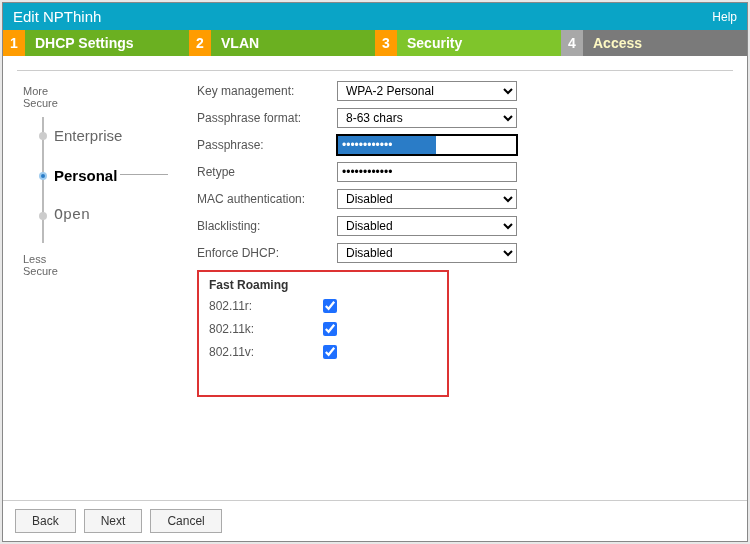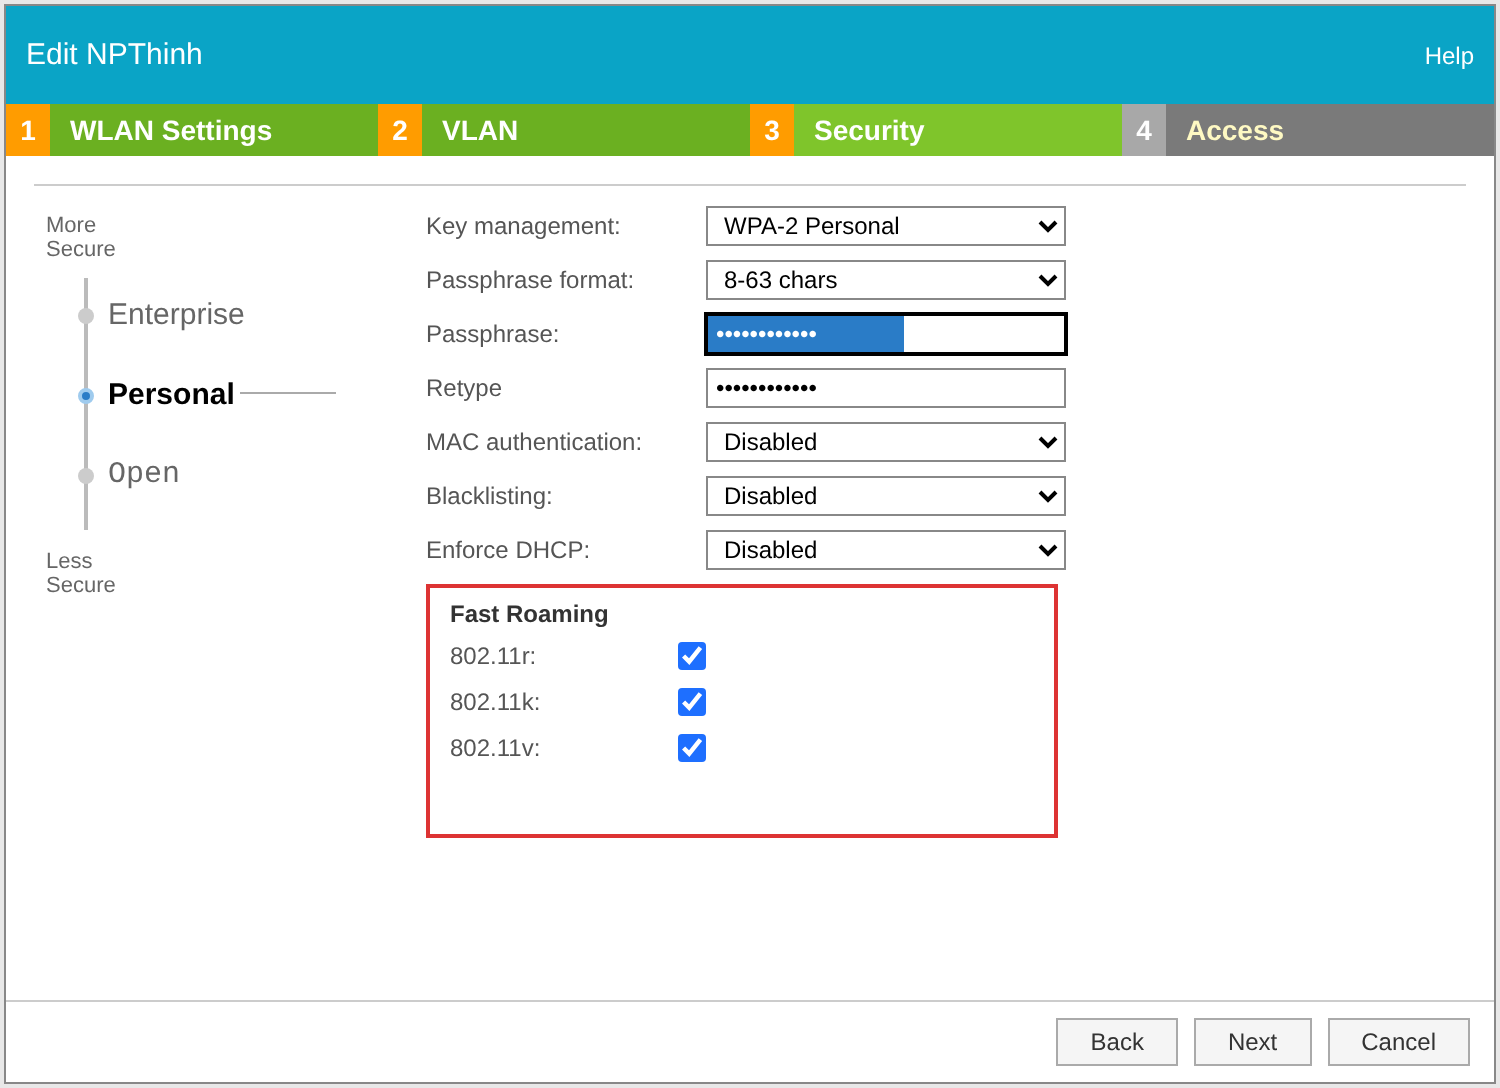--- a/index.html
+++ b/index.html
@@ -26,7 +26,7 @@
     background: #0aa4c6;
     color: #fff;
     font-size: 15px;
-    padding: 16px 10px;
+    padding: 5px 10px;
     display: flex;
     justify-content: space-between;
     align-items: center;

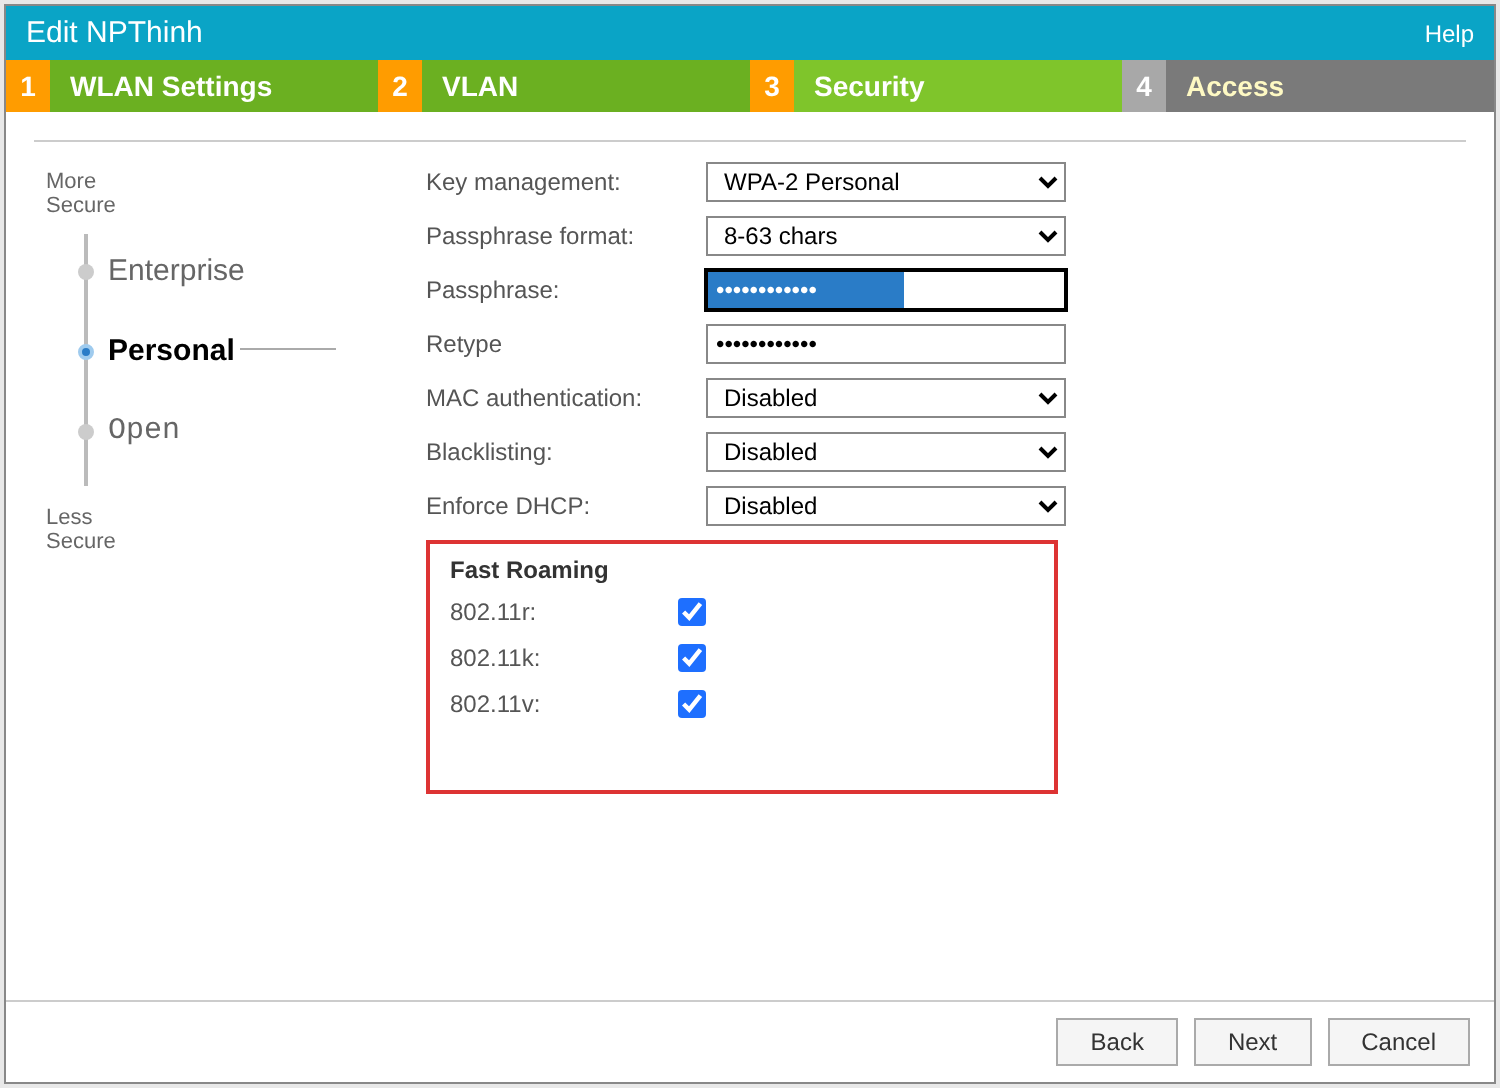--- a/index.html
+++ b/index.html
@@ -242,7 +242,7 @@
   <div class="tabs">
     <div class="tab">
       <div class="num">1</div>
-      <div class="lbl">WLAN Settings</div>
+      <div class="lbl">DHCP Settings</div>
     </div>
     <div class="tab">
       <div class="num">2</div>

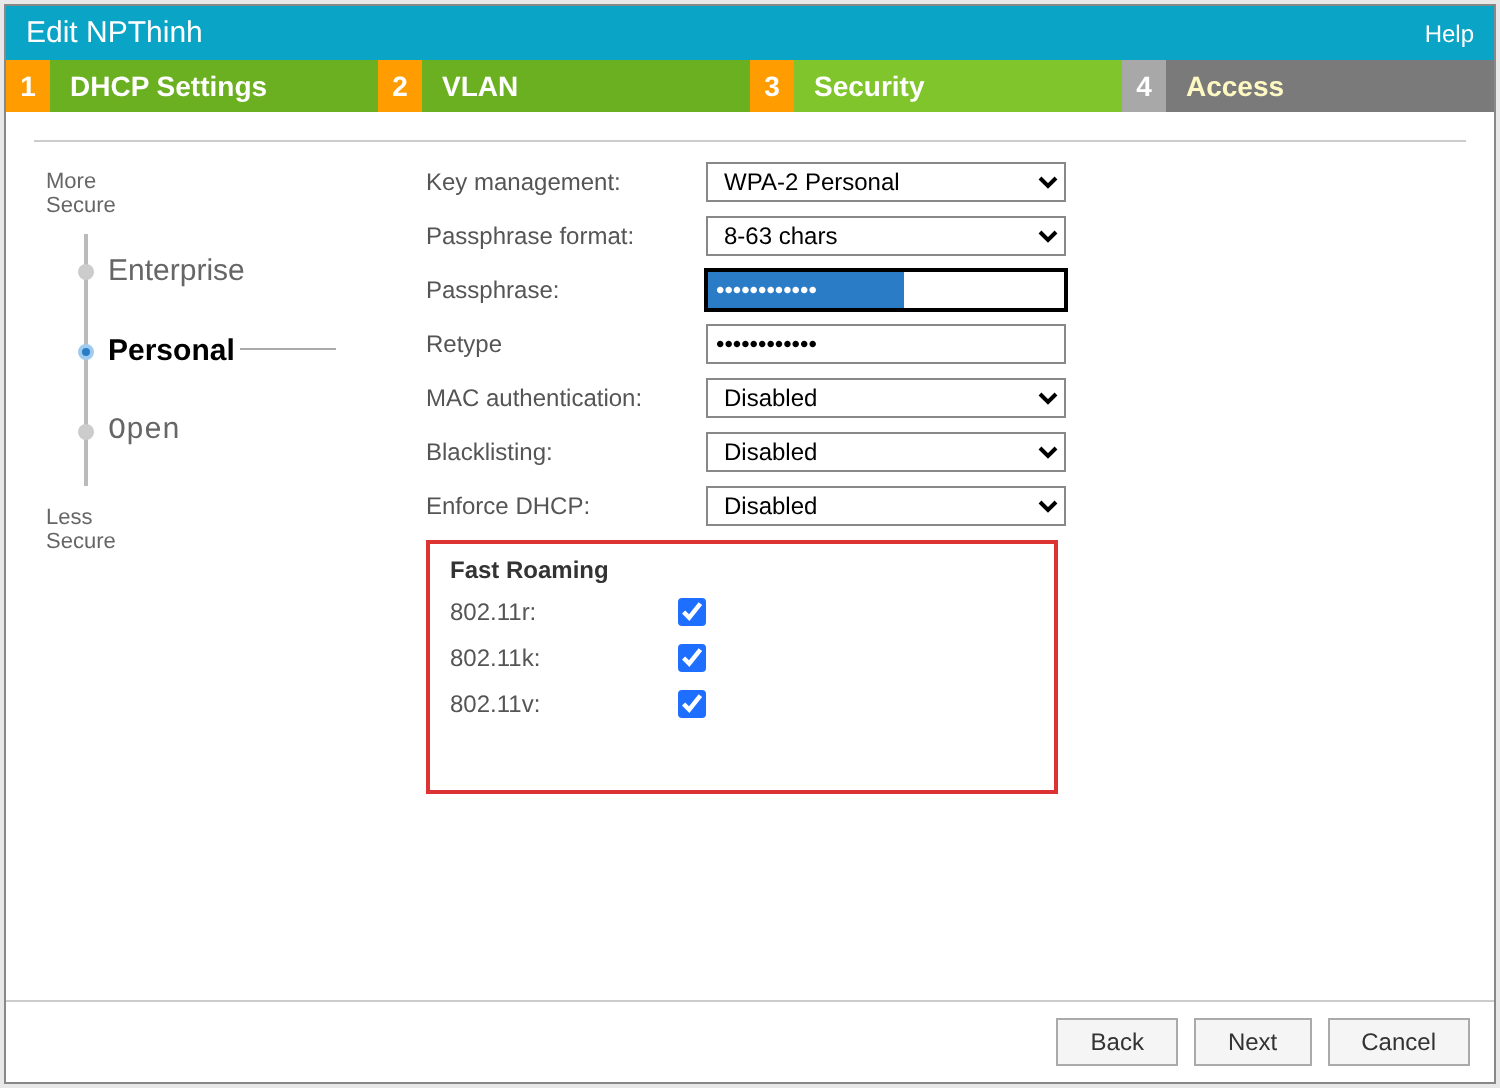--- a/index.html
+++ b/index.html
@@ -98,7 +98,7 @@
   }
   .layout {
     display: flex;
-    gap: 56px;
+    gap: 40px;
   }
   .seccol {
     width: 140px;

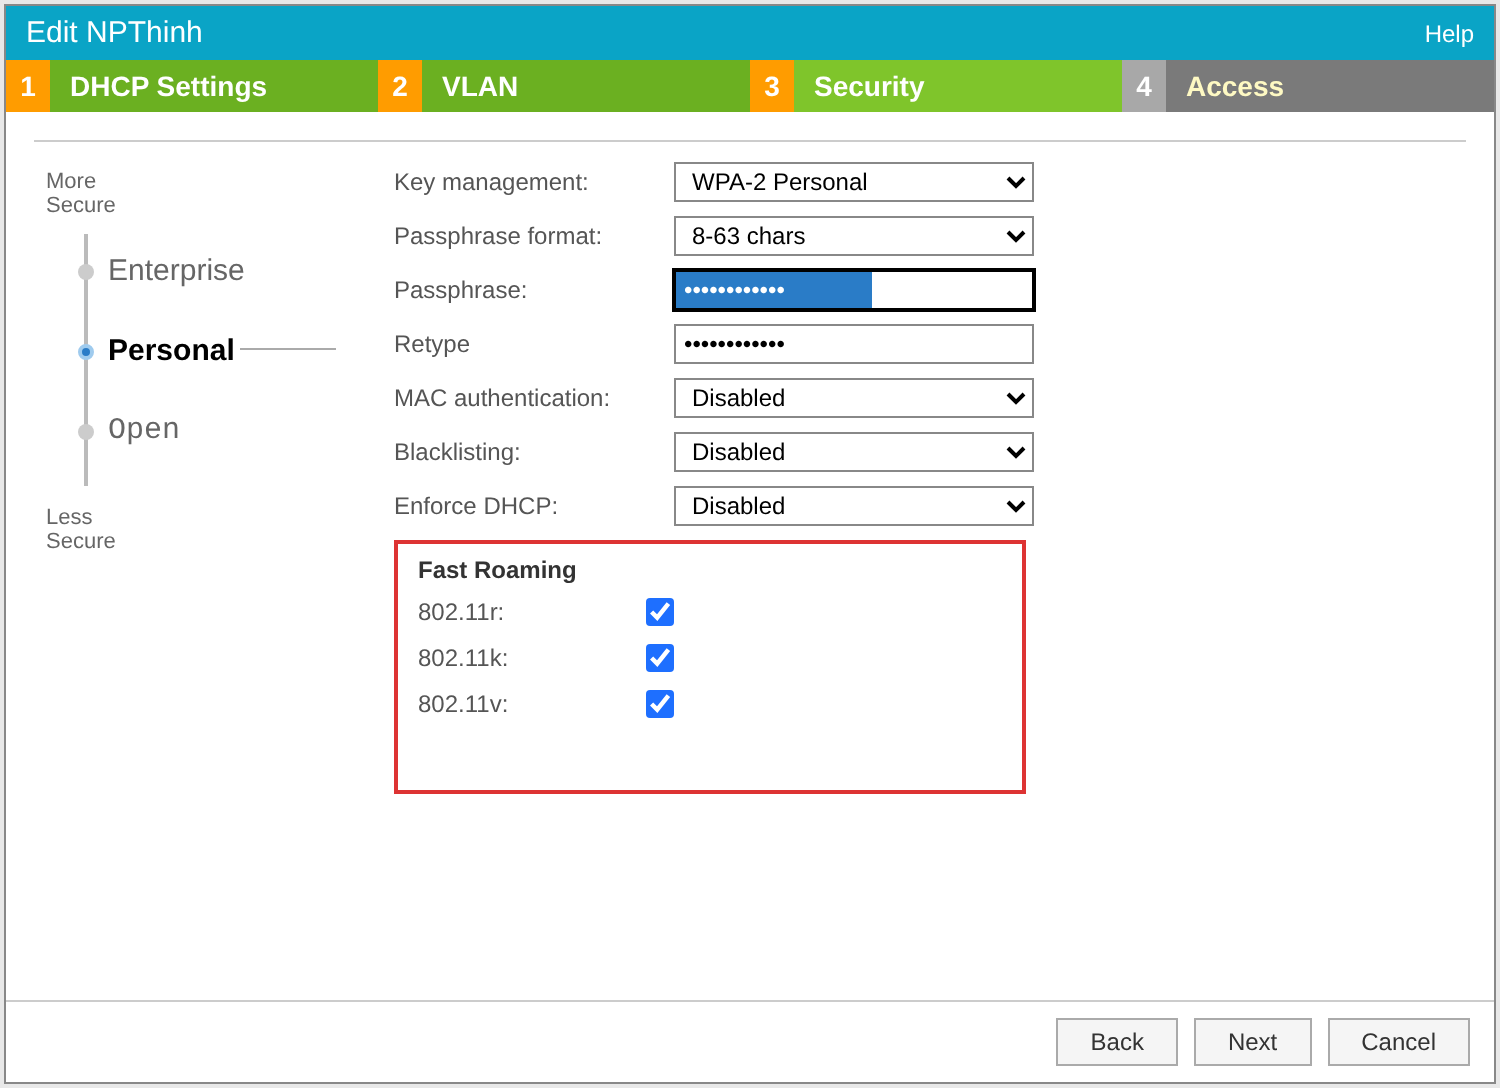--- a/index.html
+++ b/index.html
@@ -187,7 +187,7 @@
     border: 2px solid #d33;
     padding: 6px 10px 30px 10px;
     margin-top: 2px;
-    width: 316px;
+    width: 252px;
   }
   .fastroaming .fr-title {
     font-weight: bold;

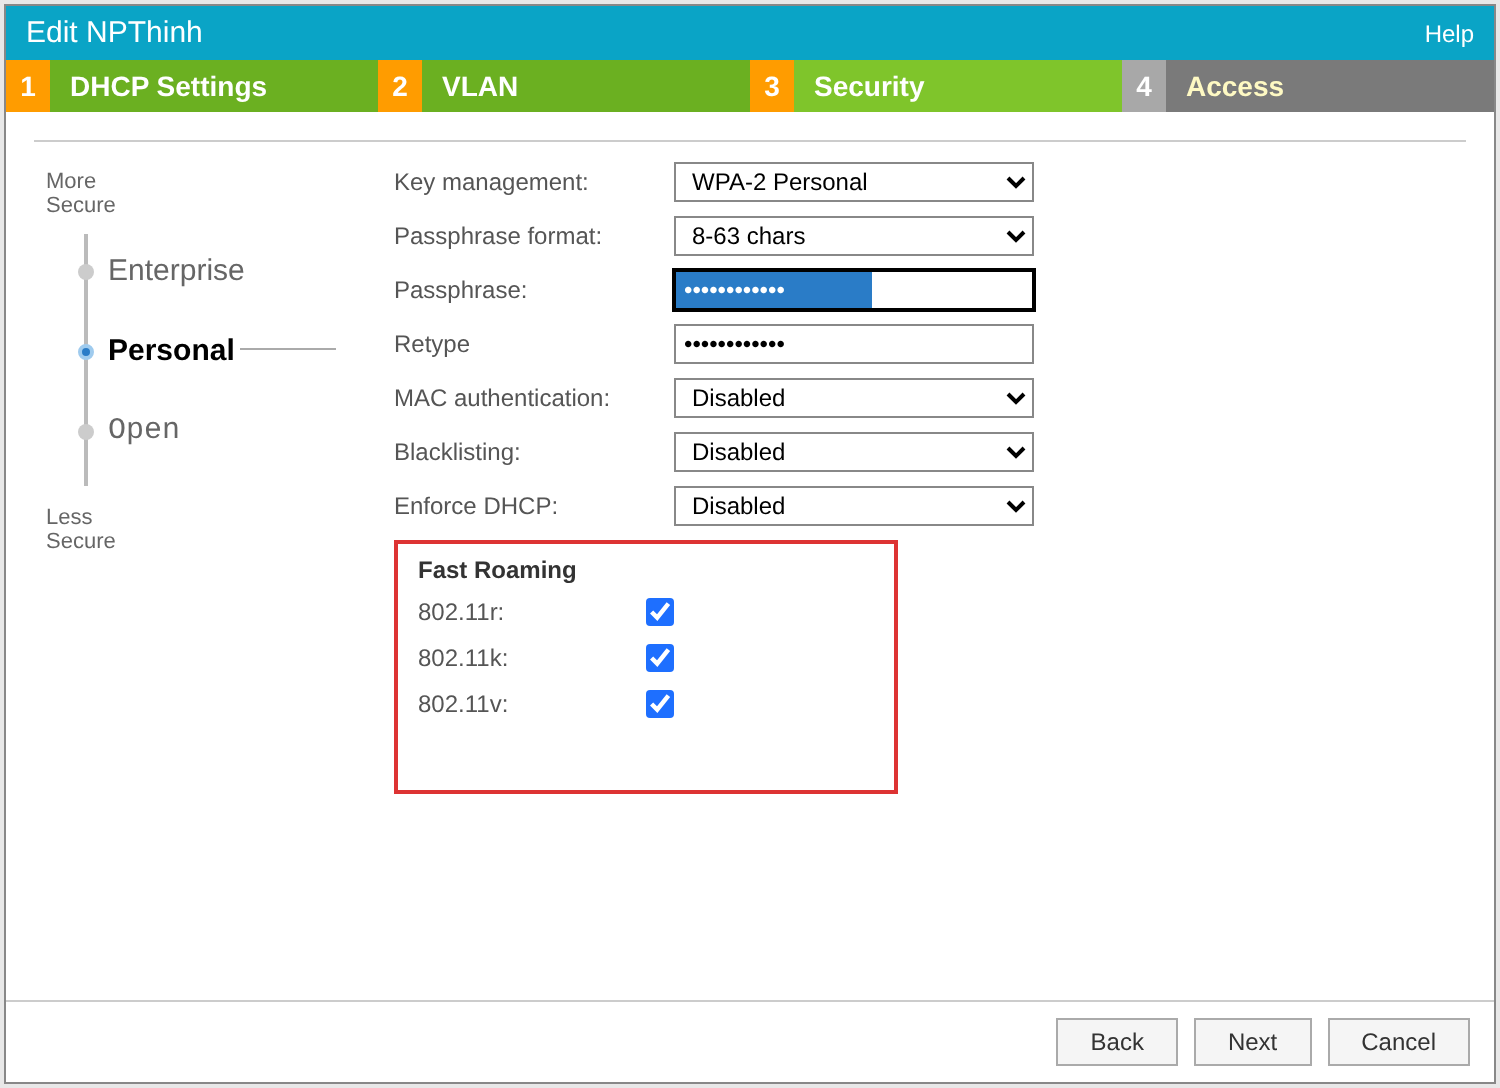--- a/index.html
+++ b/index.html
@@ -216,7 +216,7 @@
     border-top: 1px solid #ccc;
     padding: 8px 12px;
     display: flex;
-    justify-content: flex-end;
+    justify-content: flex-start;
     gap: 8px;
     background: #fff;
   }

